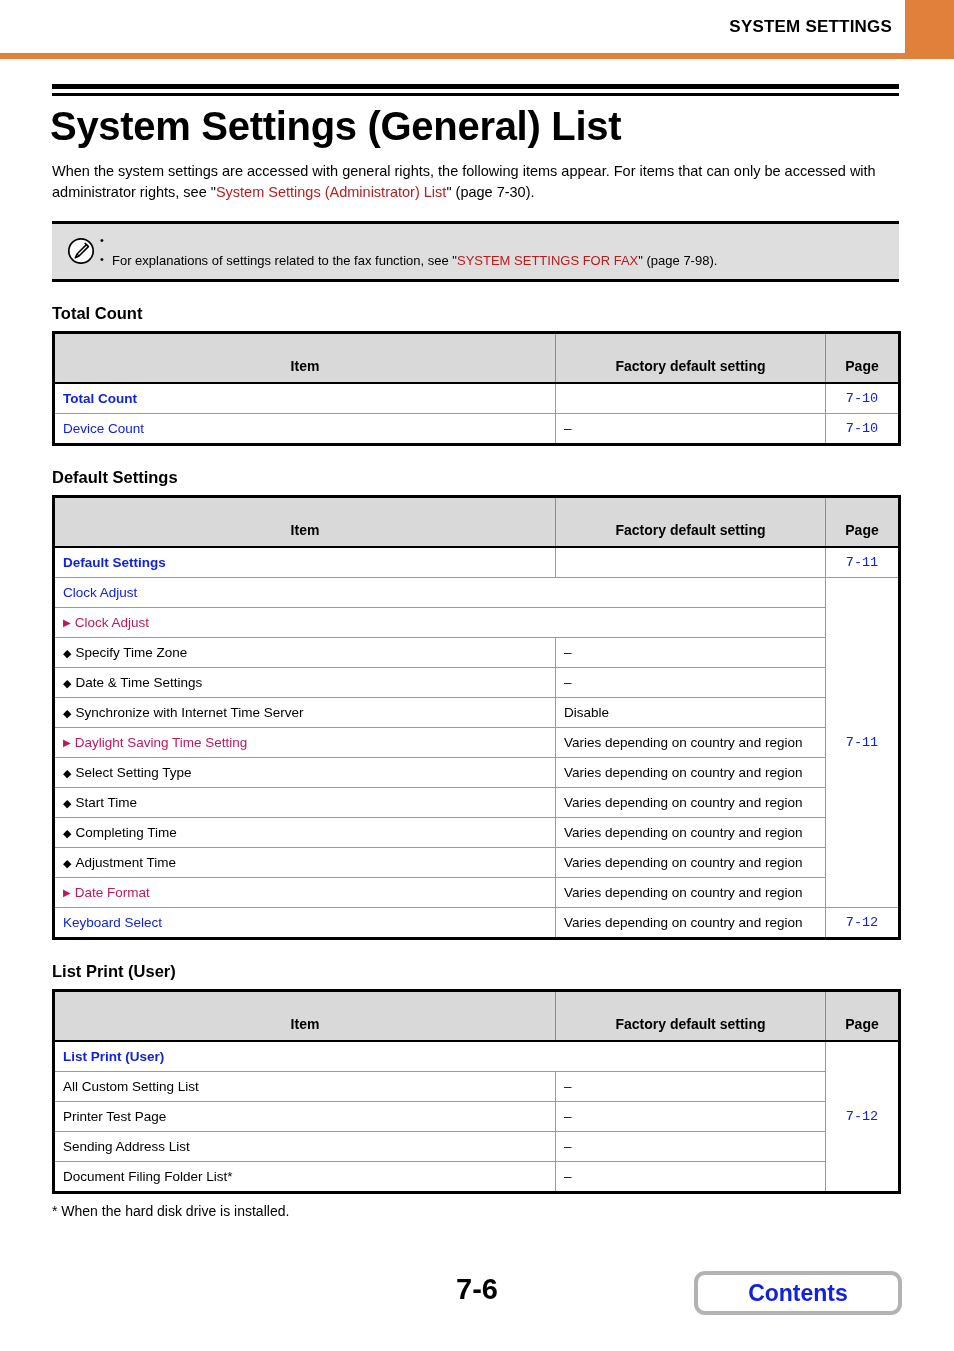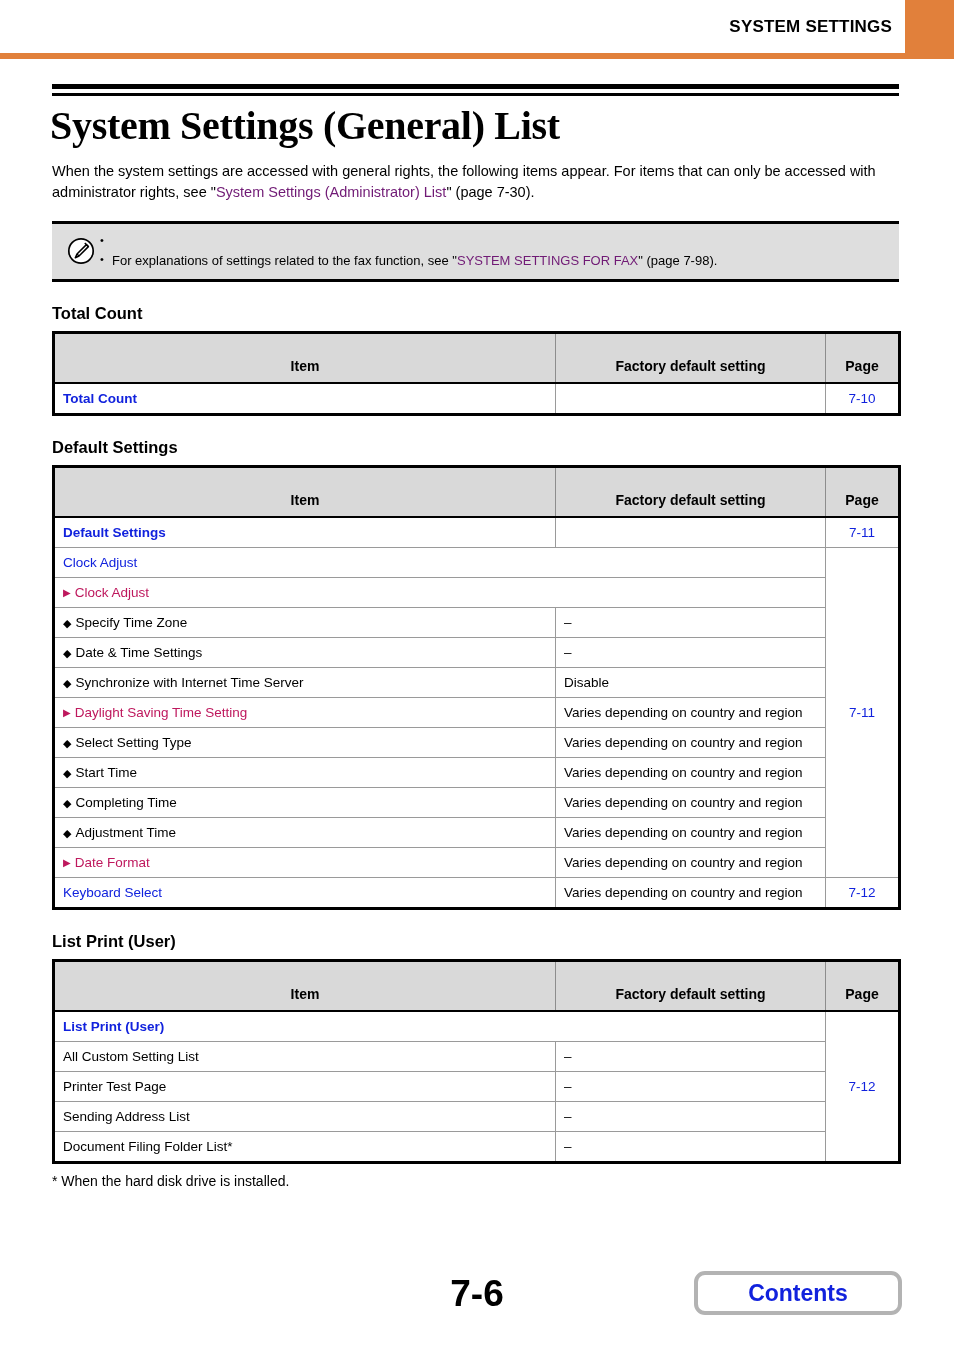--- a/index.html
+++ b/index.html
@@ -75,7 +75,6 @@
     margin: 8px 0 0 -2px;
     line-height: 1.12;
     letter-spacing: -0.3px;
-    font-family: Liberation Serif, serif;
   }
 
   

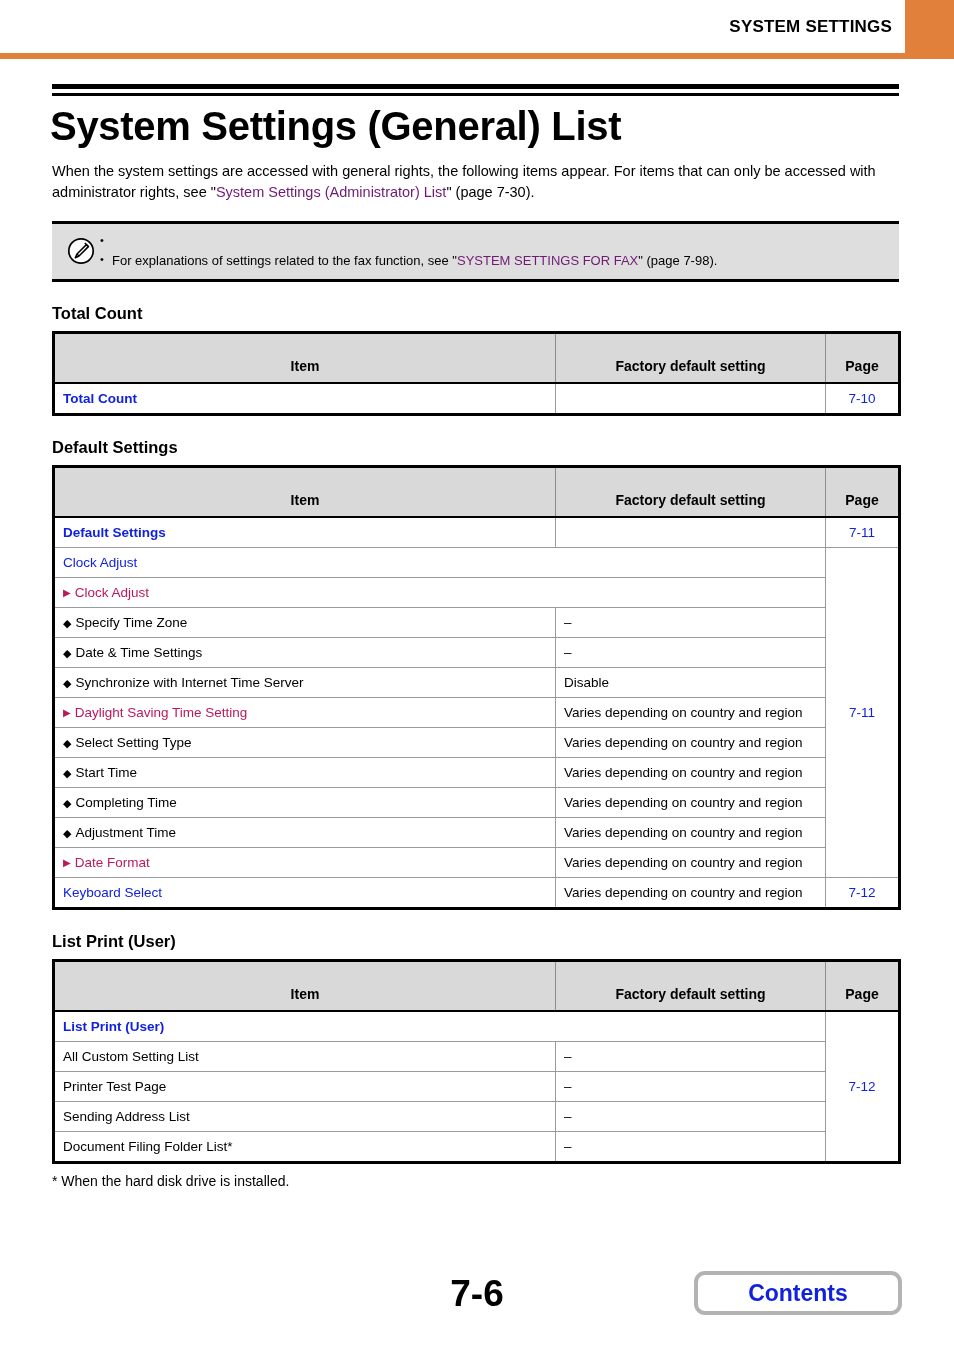--- a/index.html
+++ b/index.html
@@ -85,7 +85,7 @@
     max-width: 828px;
   }
   a.ref, .ref {
-    color: #701a75;
+    color: #b91c1c;
     text-decoration: none;
   }
 

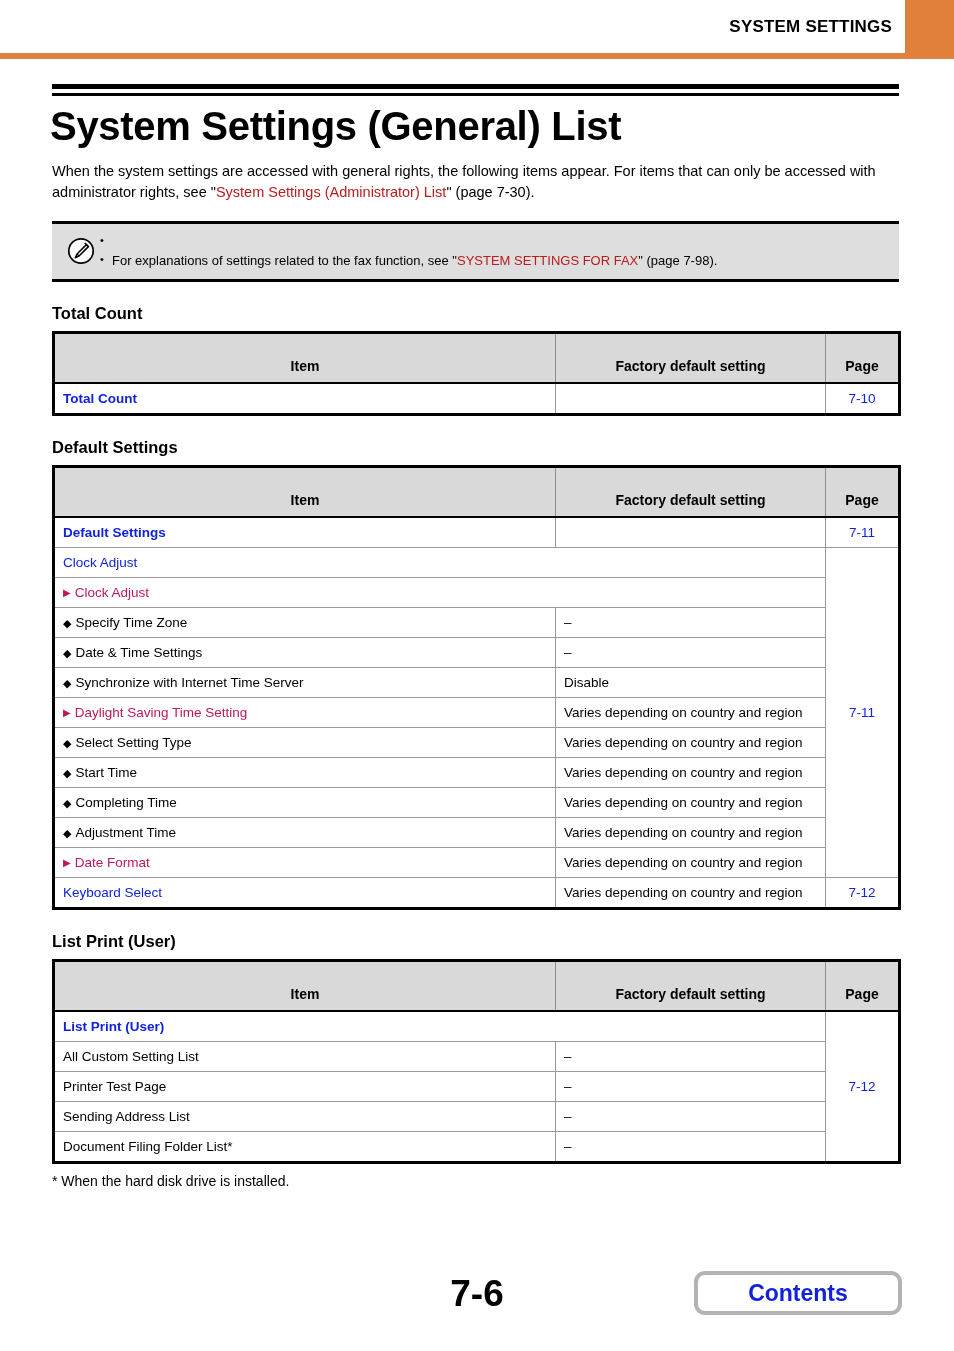--- a/index.html
+++ b/index.html
@@ -160,7 +160,7 @@
     vertical-align: middle;
     height: 15px;
   }
-  table.settings td.last-col { border-right: none; }
+  table.settings td.last-col { border-right: none; font-family: Liberation Mono, monospace; }
   table.settings tr.last-row td { border-bottom: none; }
 
   td.page-cell {

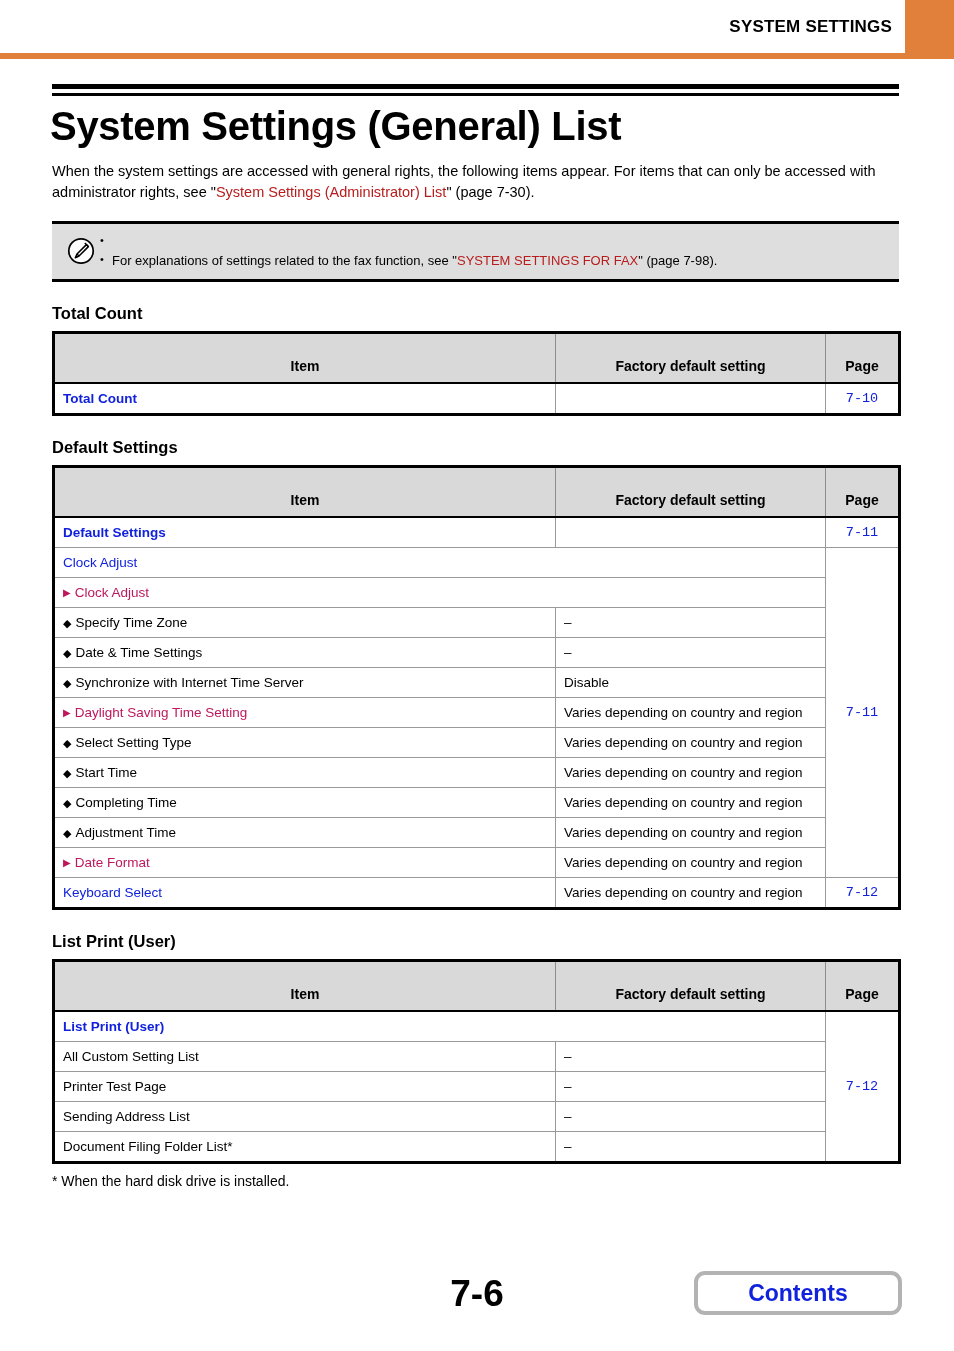--- a/index.html
+++ b/index.html
@@ -287,6 +287,11 @@
         <td class="val-cell"></td>
         <td class="page-cell last-col">7-10</td>
       </tr>
+      <tr class="last-row">
+        <td class="lvl1">Device Count</td>
+        <td class="val-cell">–</td>
+        <td class="page-cell last-col">7-10</td>
+      </tr>
     </tbody>
   </table>
 

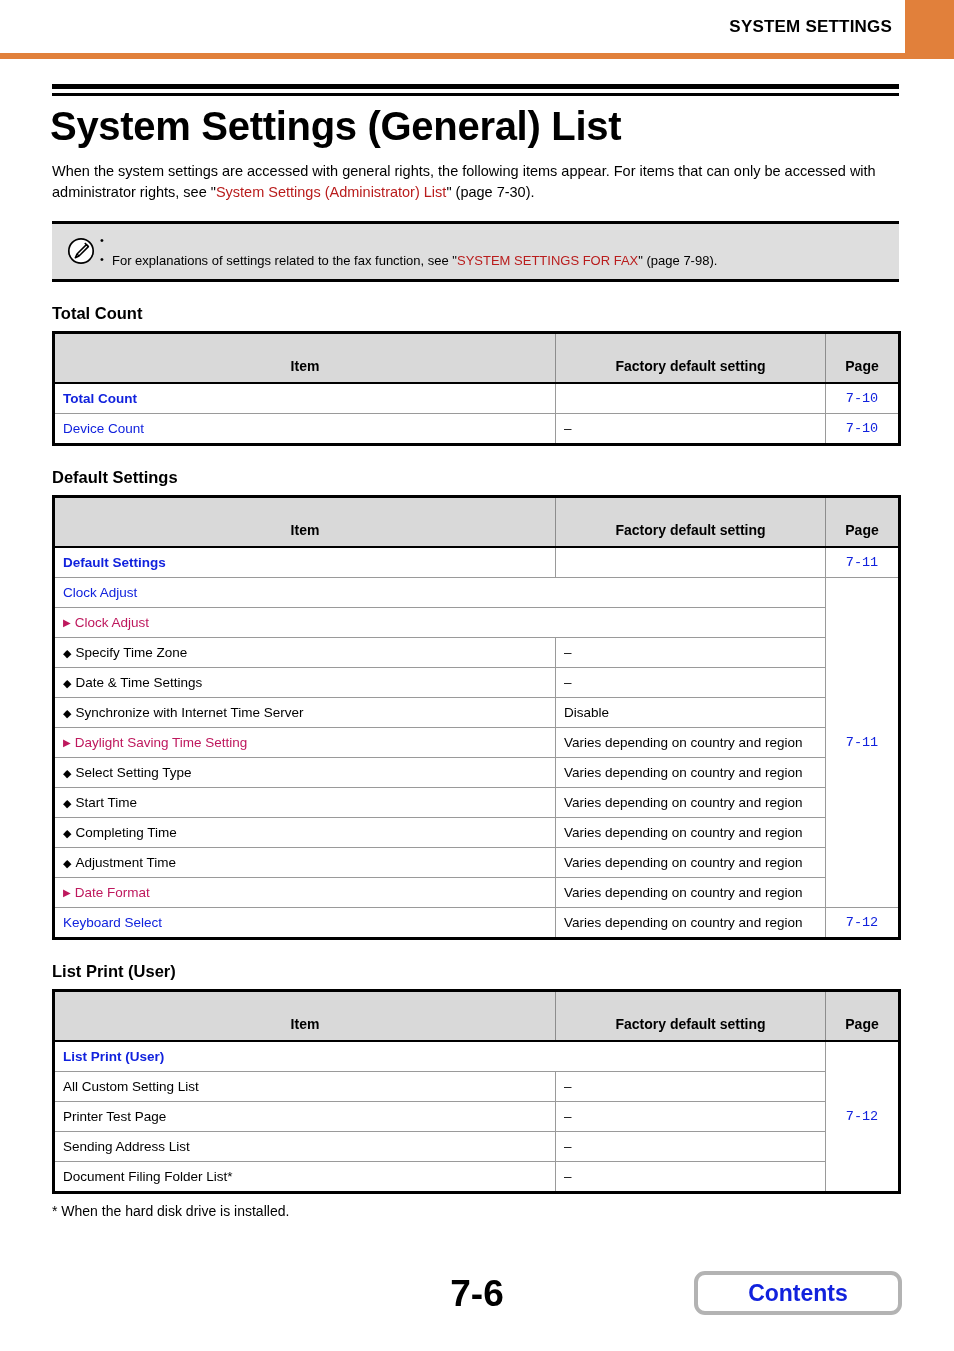--- a/index.html
+++ b/index.html
@@ -202,7 +202,7 @@
     right: 0;
     top: 6px;
     text-align: center;
-    font-size: 37px;
+    font-size: 29px;
     font-weight: bold;
   }
   .contents-btn {

